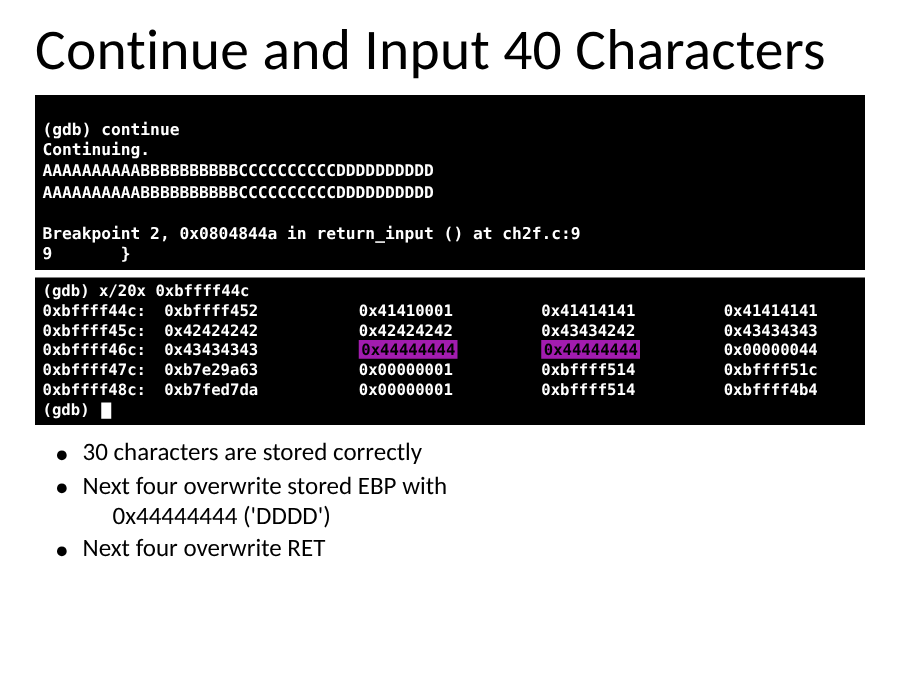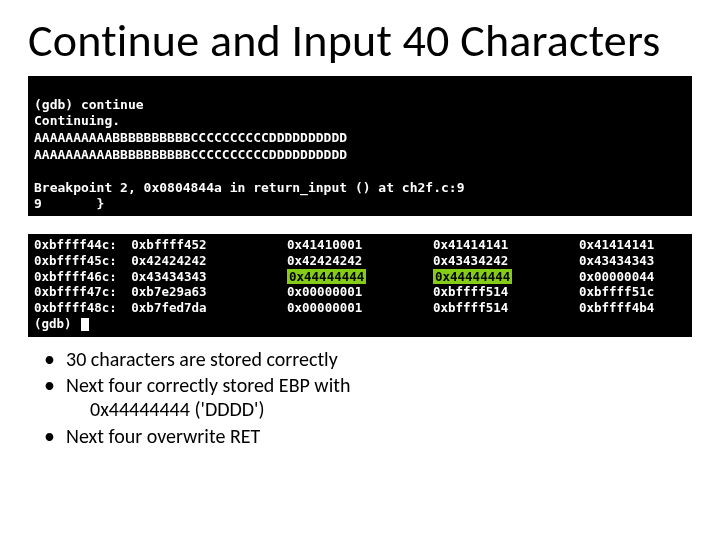--- a/index.html
+++ b/index.html
@@ -29,7 +29,7 @@
     padding: 4px 6px 3px 6px;
     white-space: pre;
     font-weight: bold;
-    margin-bottom: 18px;
+    margin-bottom: 6px;
   }
   .term-block2 {
     background: #000;

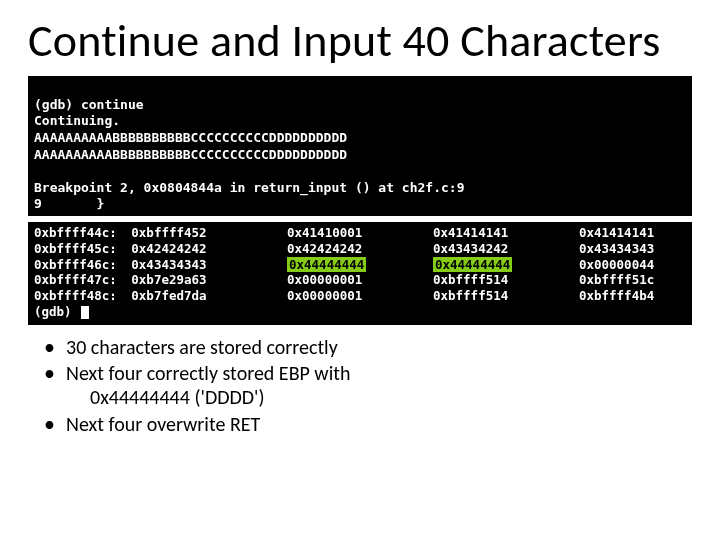--- a/index.html
+++ b/index.html
@@ -105,6 +105,7 @@
 <span>9       }</span></div>
 
   <div class="term-block2">
+    <div>(gdb) x/20x 0xbffff44c</div>
     <div id="mem-rows">
         <div class="mem-row">
           <span class="mem-cell c0">0xbffff44c:</span>

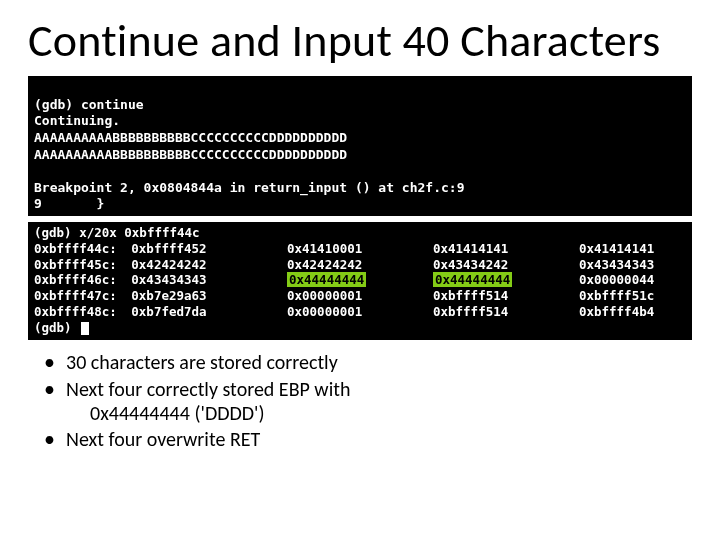--- a/index.html
+++ b/index.html
@@ -53,7 +53,7 @@
   .c3 { width: 150px; }
   .c4 { width: 110px; }
   .hl {
-    background: #84cc16;
+    background: #a21caf;
     color: #000;
     padding: 0 2px;
   }

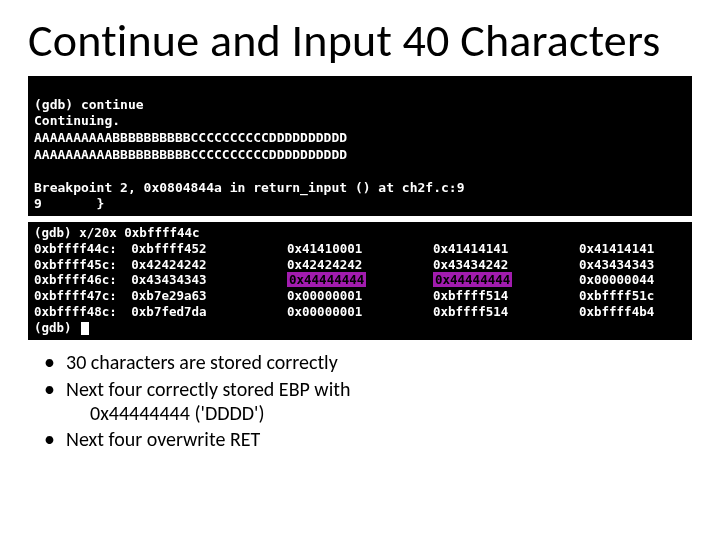--- a/index.html
+++ b/index.html
@@ -149,7 +149,7 @@
   <ul class="bullets">
     <li>30 characters are stored correctly</li>
     <li>
-      <span>Next four correctly stored EBP with</span>
+      <span>Next four overwrite stored EBP with</span>
       <span class="indent">0x44444444 ('DDDD')</span>
     </li>
     <li>Next four overwrite RET</li>

